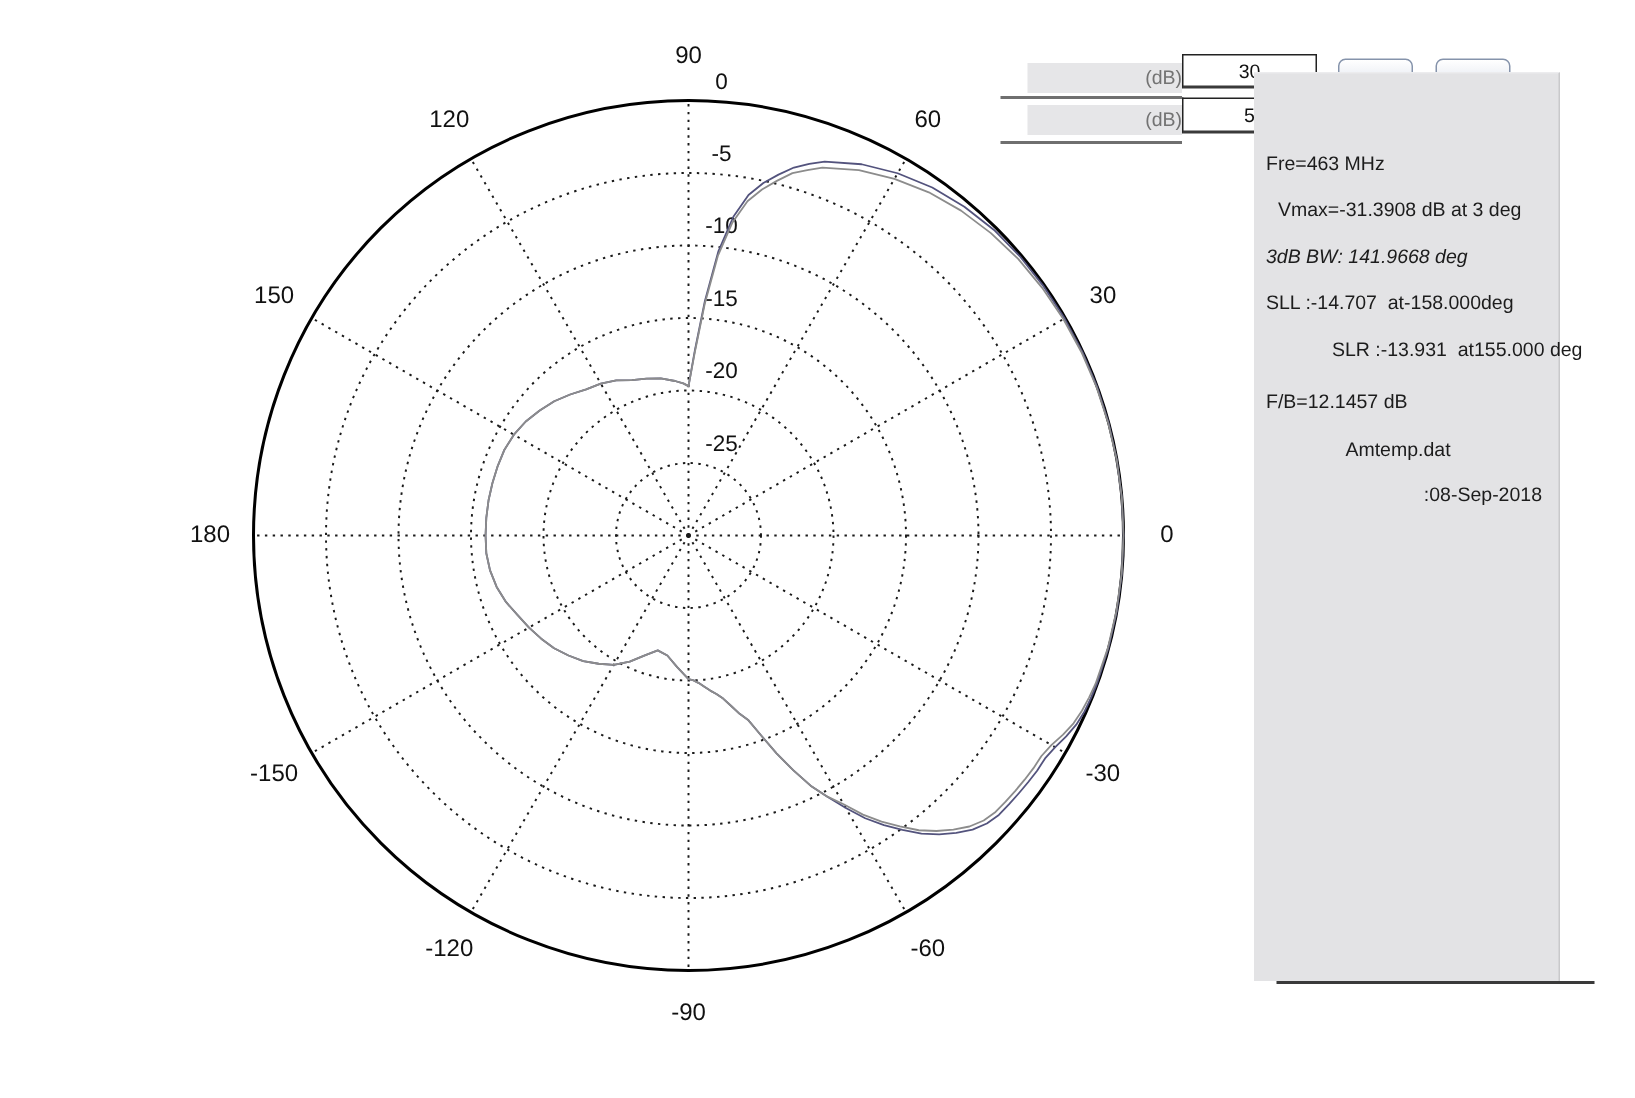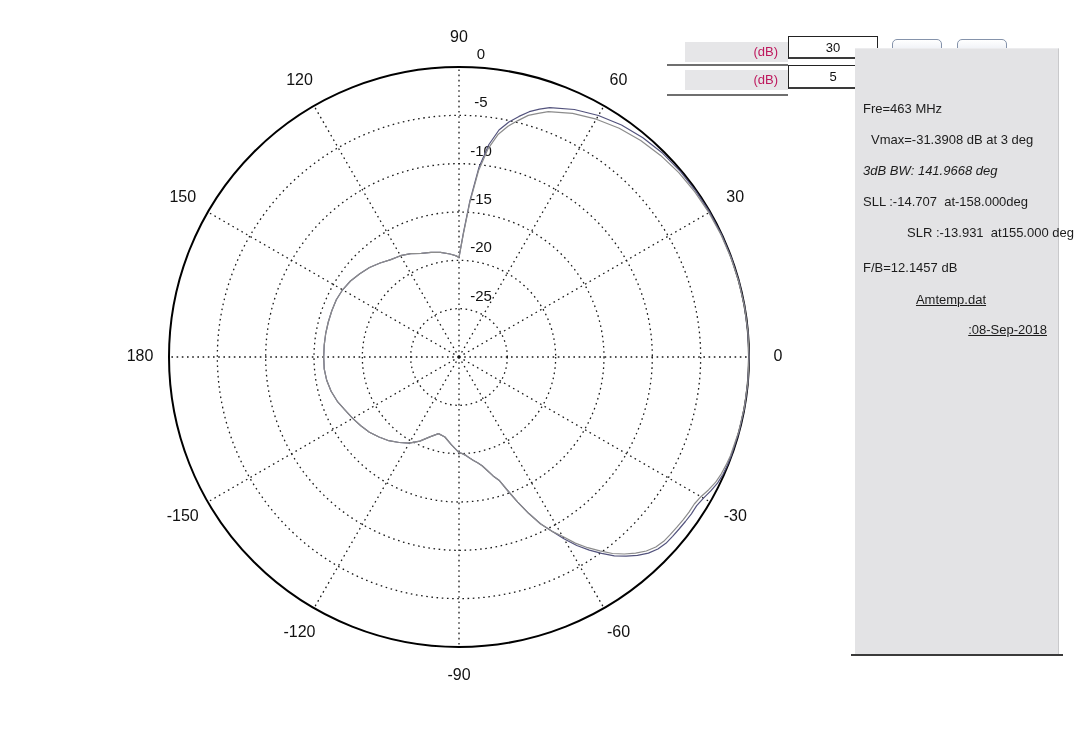--- a/index.html
+++ b/index.html
@@ -8,8 +8,8 @@
   .stage *{box-sizing:border-box;}
   #polar-plot{position:absolute;left:0;top:0;}
   .abs{position:absolute;}
-  .ctl-label{background:#e6e6e8;font-size:13px;color:#be185d;text-align:right;
-             padding-right:10px;line-height:20px;}
+  .ctl-label{background:#e6e6e8;font-size:13px;color:#737373;text-align:right;
+             padding-right:0;line-height:20px;}
   .hline{background:#6f6f6f;}
   .ctl-input{position:absolute;background:#fff;border:1px solid #222;border-bottom:2px solid #3a3a3a;
              text-align:center;font-size:13px;color:#111;font-family:"Liberation Sans",sans-serif;padding:0;}

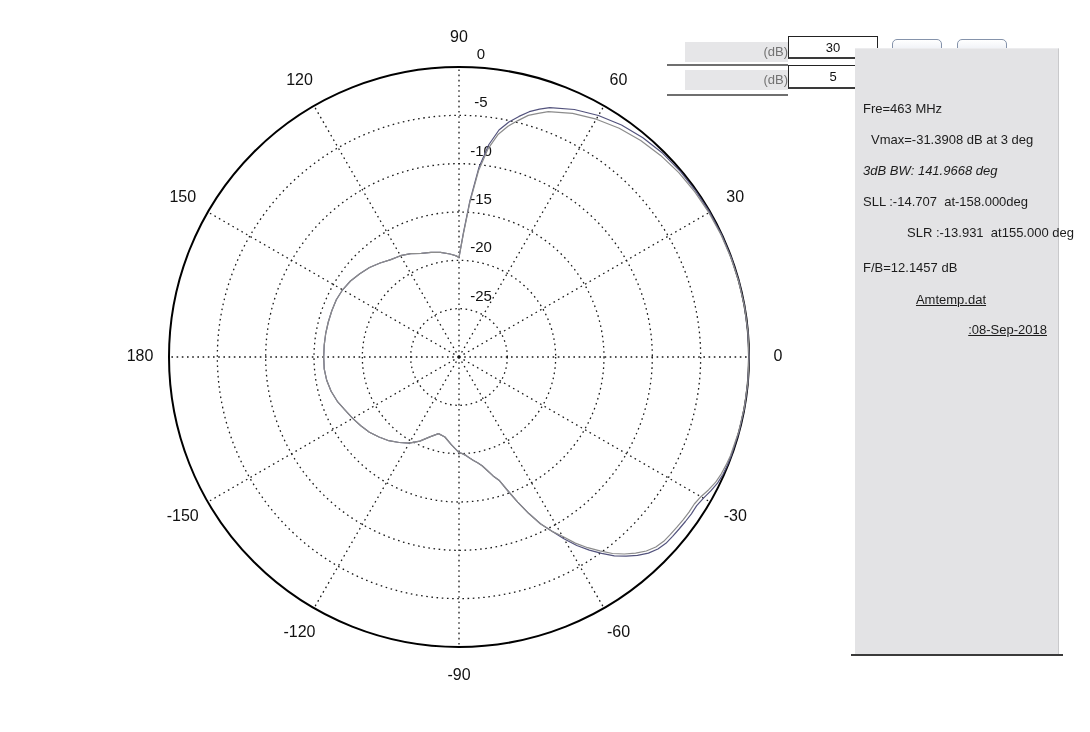--- a/index.html
+++ b/index.html
@@ -17,7 +17,7 @@
             background:linear-gradient(180deg,#ffffff 0%,#f2f4f8 40%,#d8dde9 60%,#ccd2e0 100%);
             cursor:pointer;padding:0;}
   .btn-shadow{background:#555;}
-  .info-panel{left:855px;top:48px;width:204px;height:606px;background:#e3e3e5;
+  .info-panel{left:836px;top:48px;width:204px;height:606px;background:#e3e3e5;
               border-right:1px solid #c9c9cb;border-top:1px solid #ececee;}
   .panel-shadow{left:851px;top:654px;width:212px;height:2px;background:#3a3a3a;}
   .pl{position:absolute;left:8px;font-size:13px;color:#1c1c1c;white-space:pre;}

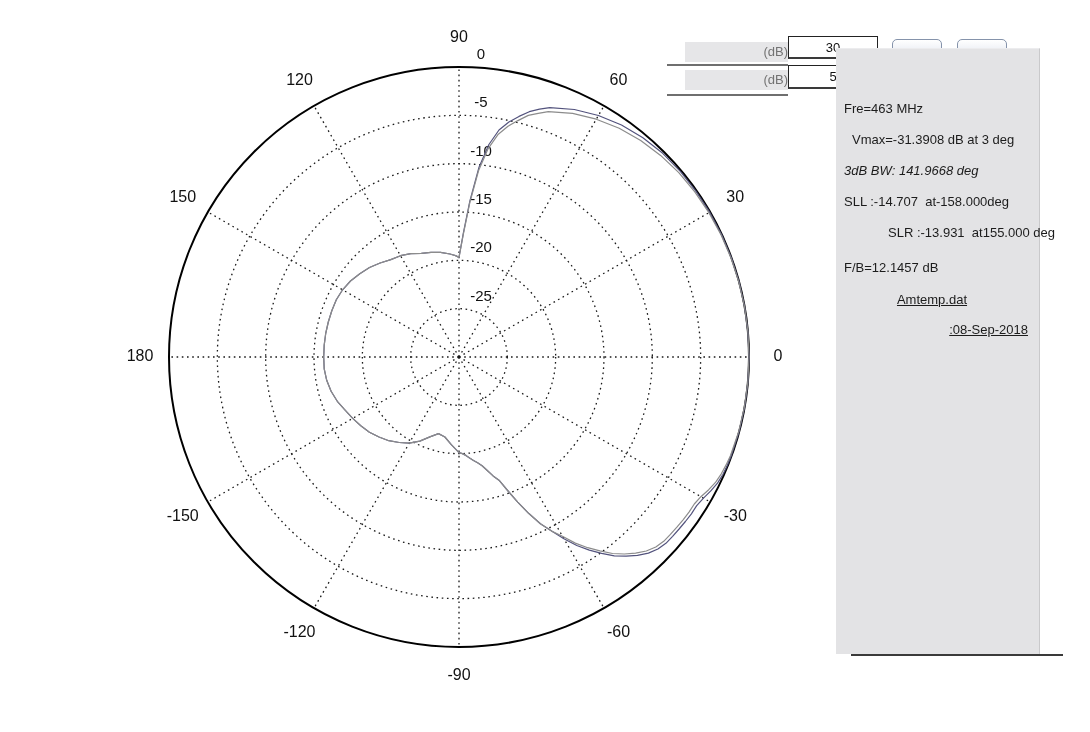--- a/index.html
+++ b/index.html
@@ -21,7 +21,7 @@
               border-right:1px solid #c9c9cb;border-top:1px solid #ececee;}
   .panel-shadow{left:851px;top:654px;width:212px;height:2px;background:#3a3a3a;}
   .pl{position:absolute;left:8px;font-size:13px;color:#1c1c1c;white-space:pre;}
-  .plc{position:absolute;left:0;width:192px;text-align:center;font-size:13px;color:#1c1c1c;white-space:pre;text-decoration:underline;}
+  .plc{position:absolute;left:0;width:192px;text-align:center;font-size:13px;color:#1c1c1c;white-space:pre;}
 </style>
 </head>
 <body>

